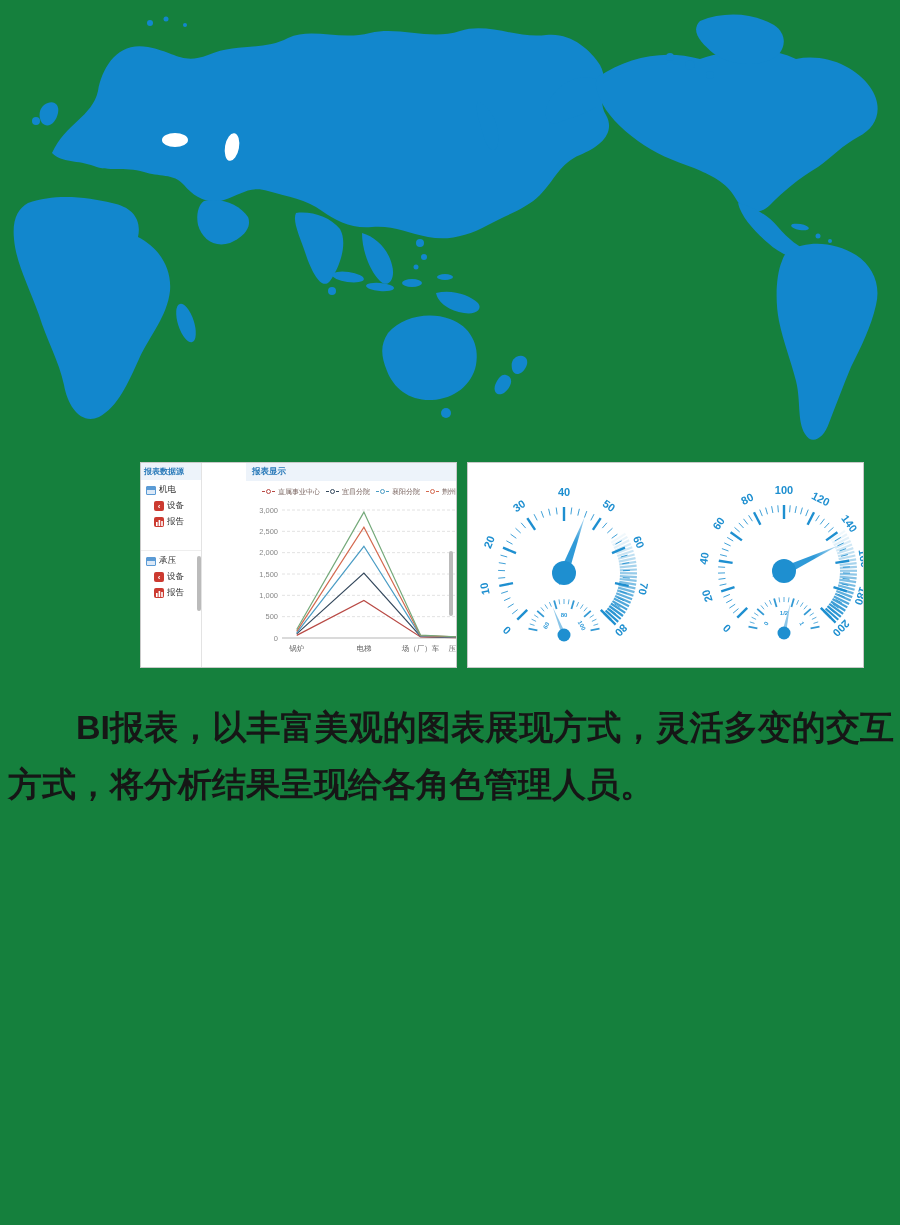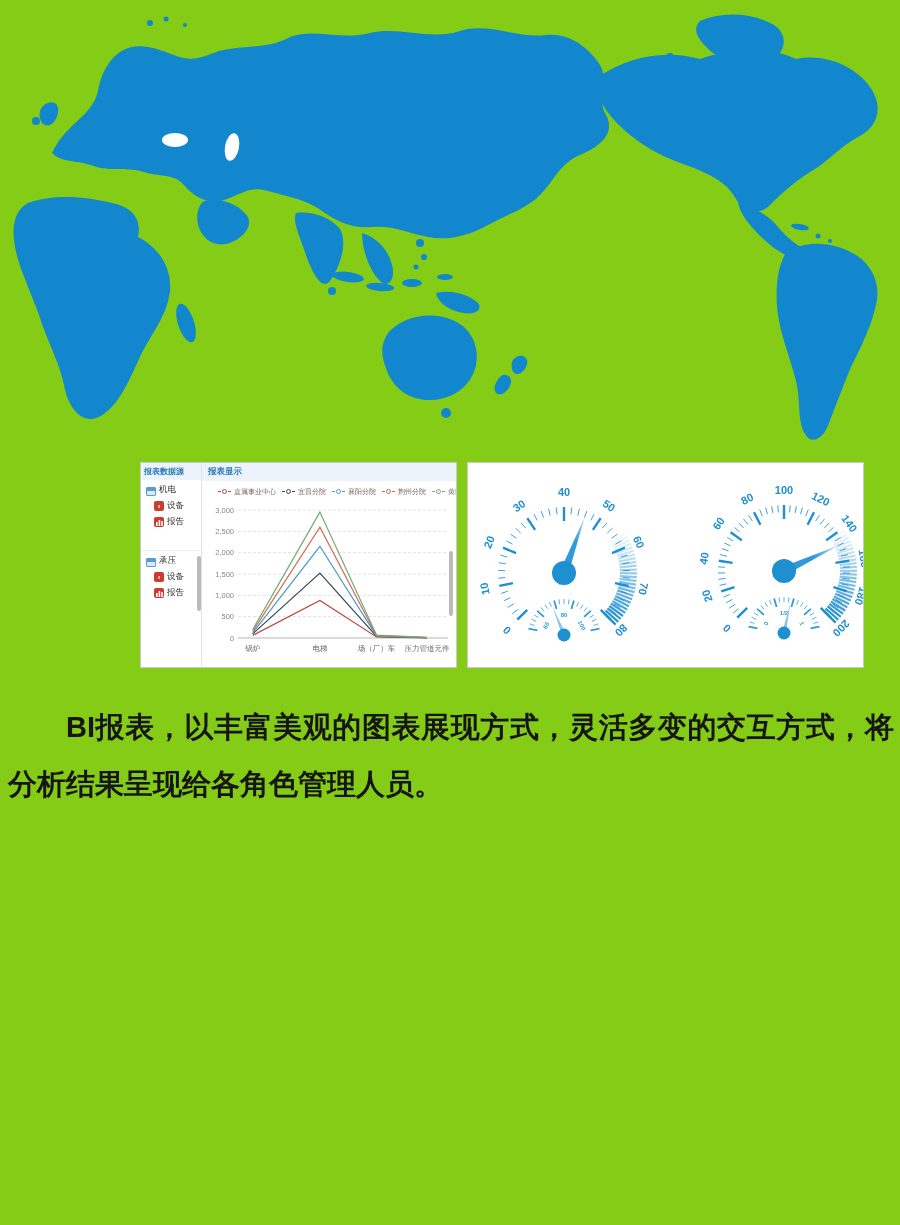--- a/index.html
+++ b/index.html
@@ -4,7 +4,7 @@
 <style>
   html,body{margin:0;padding:0;background:#fff;}
   body{width:900px;height:1225px;font-family:"Liberation Sans","DejaVu Sans",sans-serif;}
-  .page{position:relative;width:900px;height:1225px;background:#84cc16;overflow:hidden;}
+  .page{position:relative;width:900px;height:1225px;background:#15803d;overflow:hidden;}
 
   
   #worldmap{position:absolute;left:0;top:5px;}

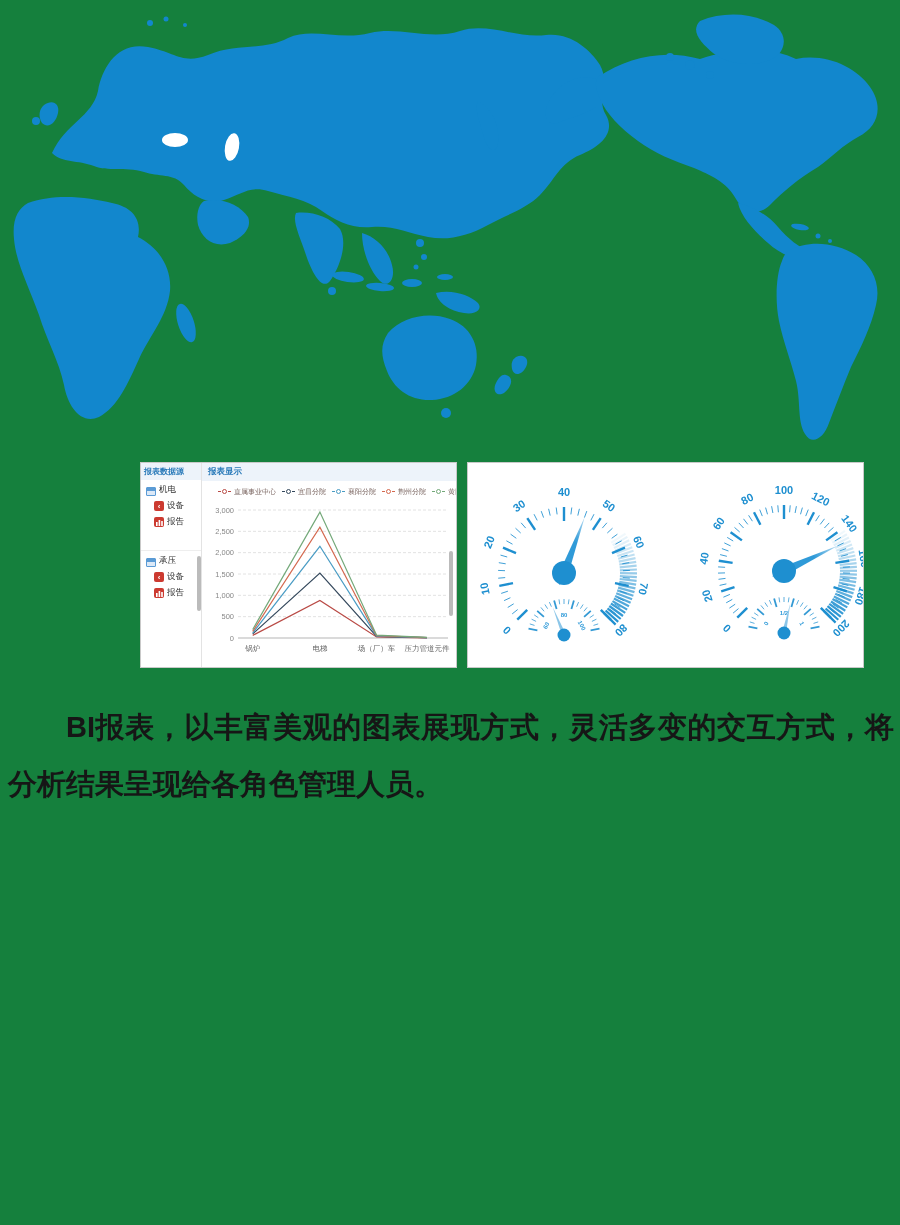--- a/index.html
+++ b/index.html
@@ -22,7 +22,7 @@
   .folder{width:10px;height:9px;border:1px solid #5b9bd5;border-radius:1px;background:#dce9f7;
     position:relative;box-sizing:border-box;flex-shrink:0;}
   .folder:before{content:"";position:absolute;left:0;top:0;right:0;height:3px;background:#5b9bd5;}
-  .main{flex:1;position:relative;min-width:0;}
+  .main{flex:1;position:relative;min-width:0;margin-left:44px;}
   .main-header{background:#edf3fa;color:#2a7ab9;font-weight:bold;font-size:8.5px;padding:3px 6px;}
   .legend-row{display:flex;align-items:center;gap:6px;padding:4px 0 0 16px;height:13px;white-space:nowrap;overflow:hidden;}
   .lg-item{display:inline-flex;align-items:center;gap:1px;font-size:7px;color:#7a6560;}

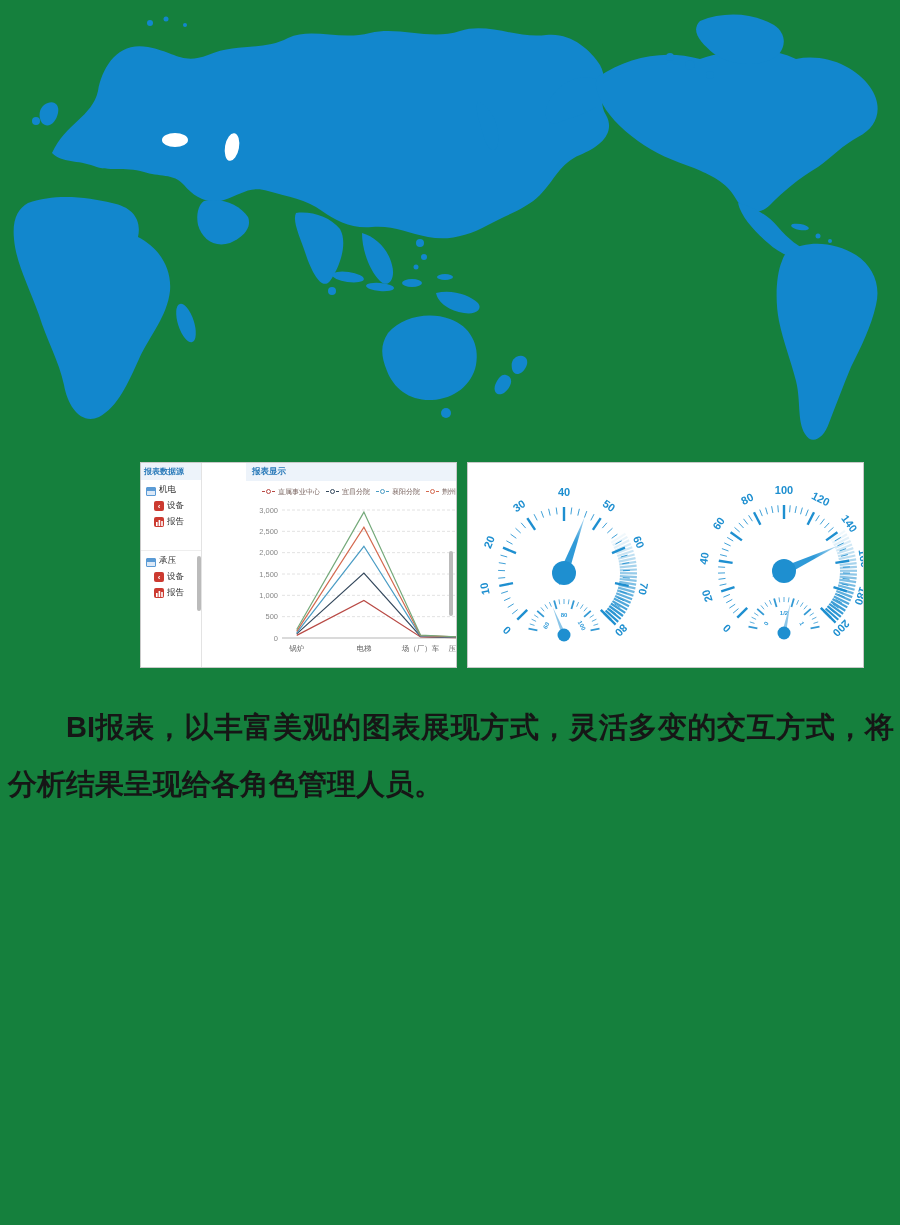--- a/index.html
+++ b/index.html
@@ -14,7 +14,7 @@
     border:1px solid #c9c9c9;box-sizing:border-box;background:#fff;display:flex;overflow:hidden;}
   .sidebar{width:60px;border-right:1px solid #e3e3e3;font-size:8.5px;color:#333;flex-shrink:0;}
   .sidebar-header{background:#edf3fa;color:#2a7ab9;font-weight:bold;font-size:8px;padding:3px 3px;}
-  .group-label{display:flex;align-items:flex-end;gap:3px;padding:4px 2px 2px 5px;}
+  .group-label{display:flex;align-items:center;gap:3px;padding:4px 2px 2px 5px;}
   .group-sep{border-top:1px solid #eee;margin-top:20px;}
   .child-item{display:flex;align-items:center;gap:3px;padding:2px 2px 2px 13px;}
   .redbox{width:10px;height:10px;background:#cc3a30;border-radius:2px;color:#fff;

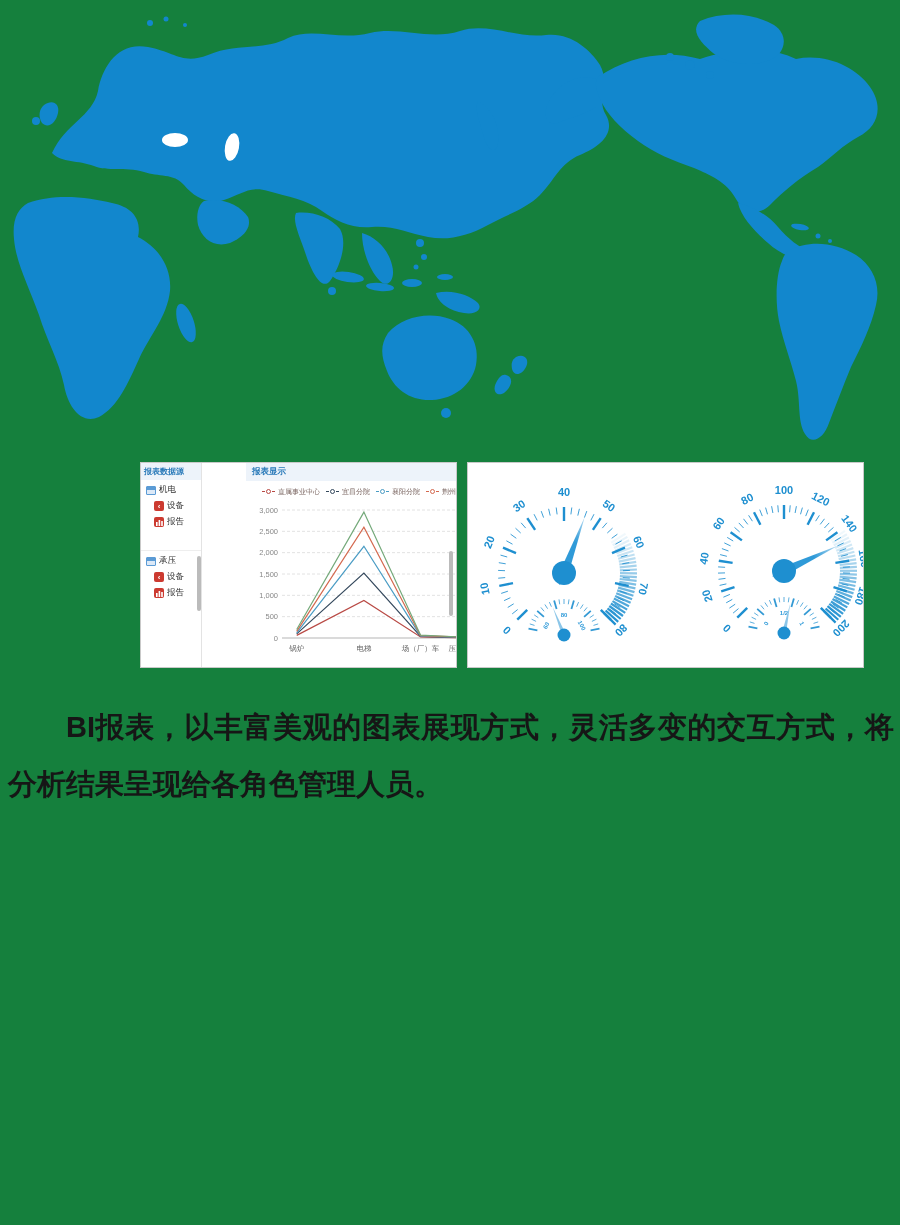--- a/index.html
+++ b/index.html
@@ -40,7 +40,7 @@
   .xtick{font-size:7.5px;fill:#666;text-anchor:middle;}
 
   
-  .text-block{position:absolute;left:8px;right:6px;top:699px;font-size:29px;line-height:57px;
+  .text-block{position:absolute;left:8px;right:6px;top:699px;font-size:34px;line-height:57px;
     font-weight:bold;color:#161616;text-align:justify;}
   .text-block p{margin:0;text-indent:2em;}
 </style>

